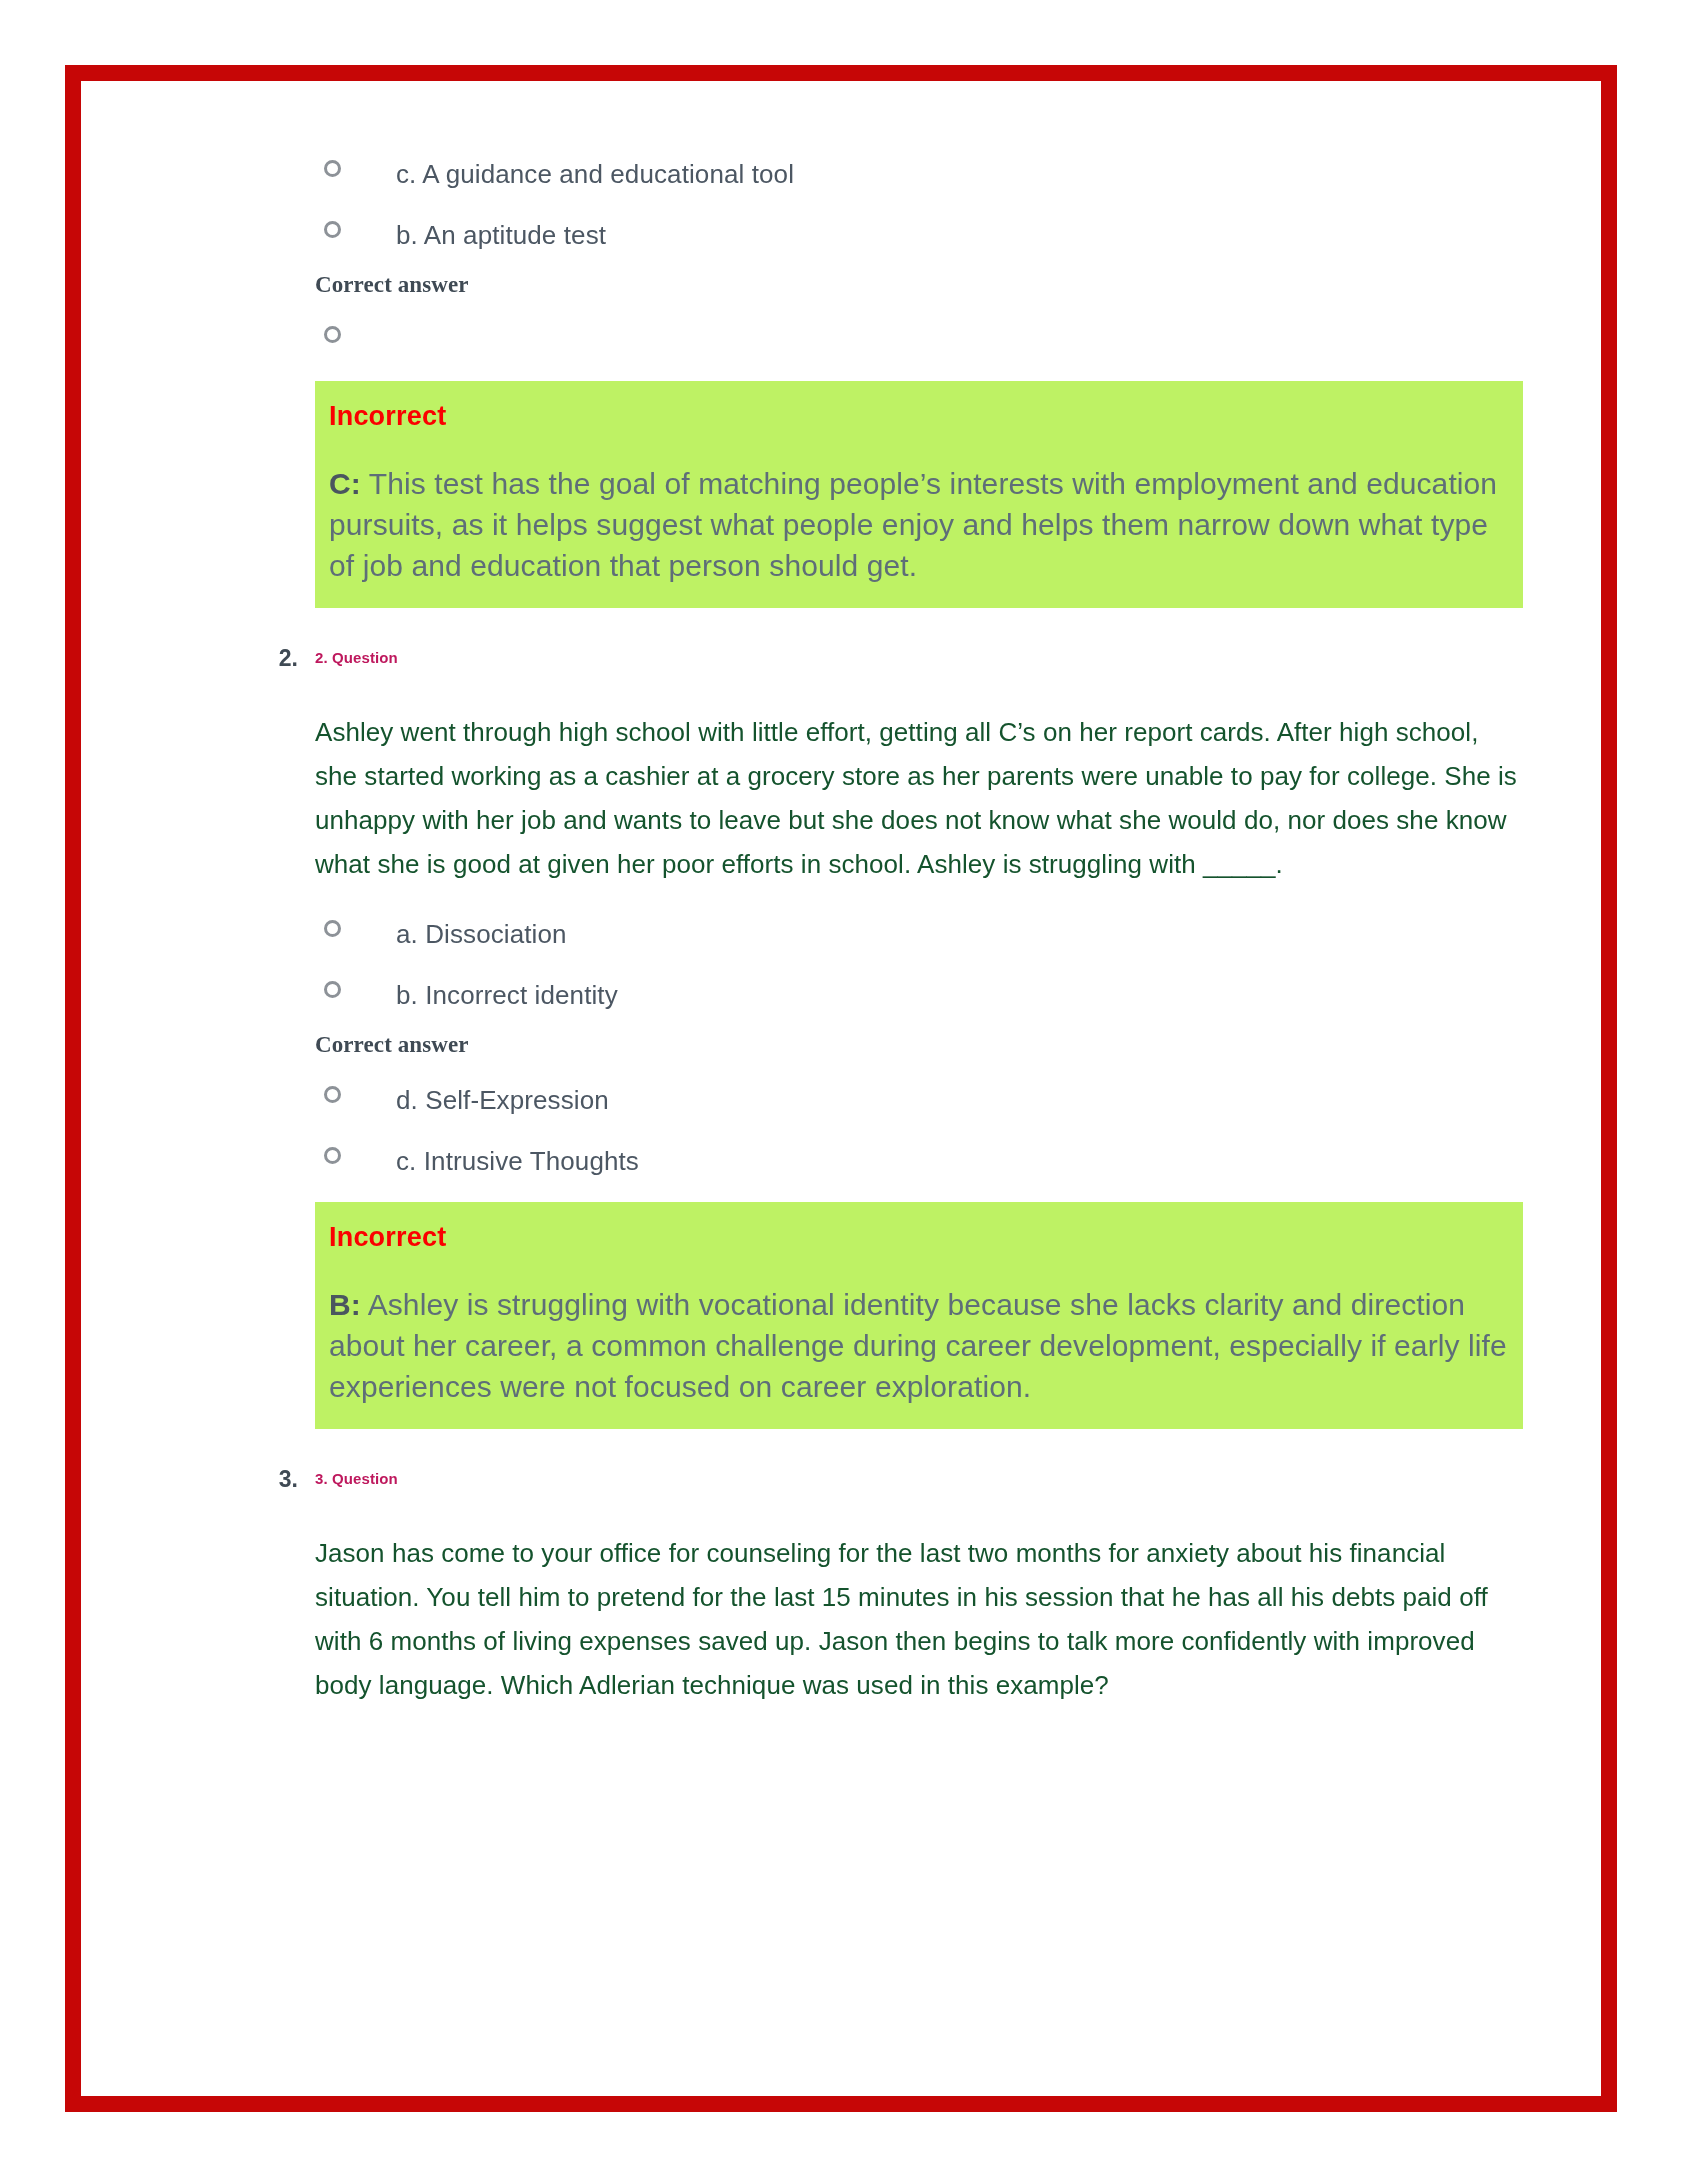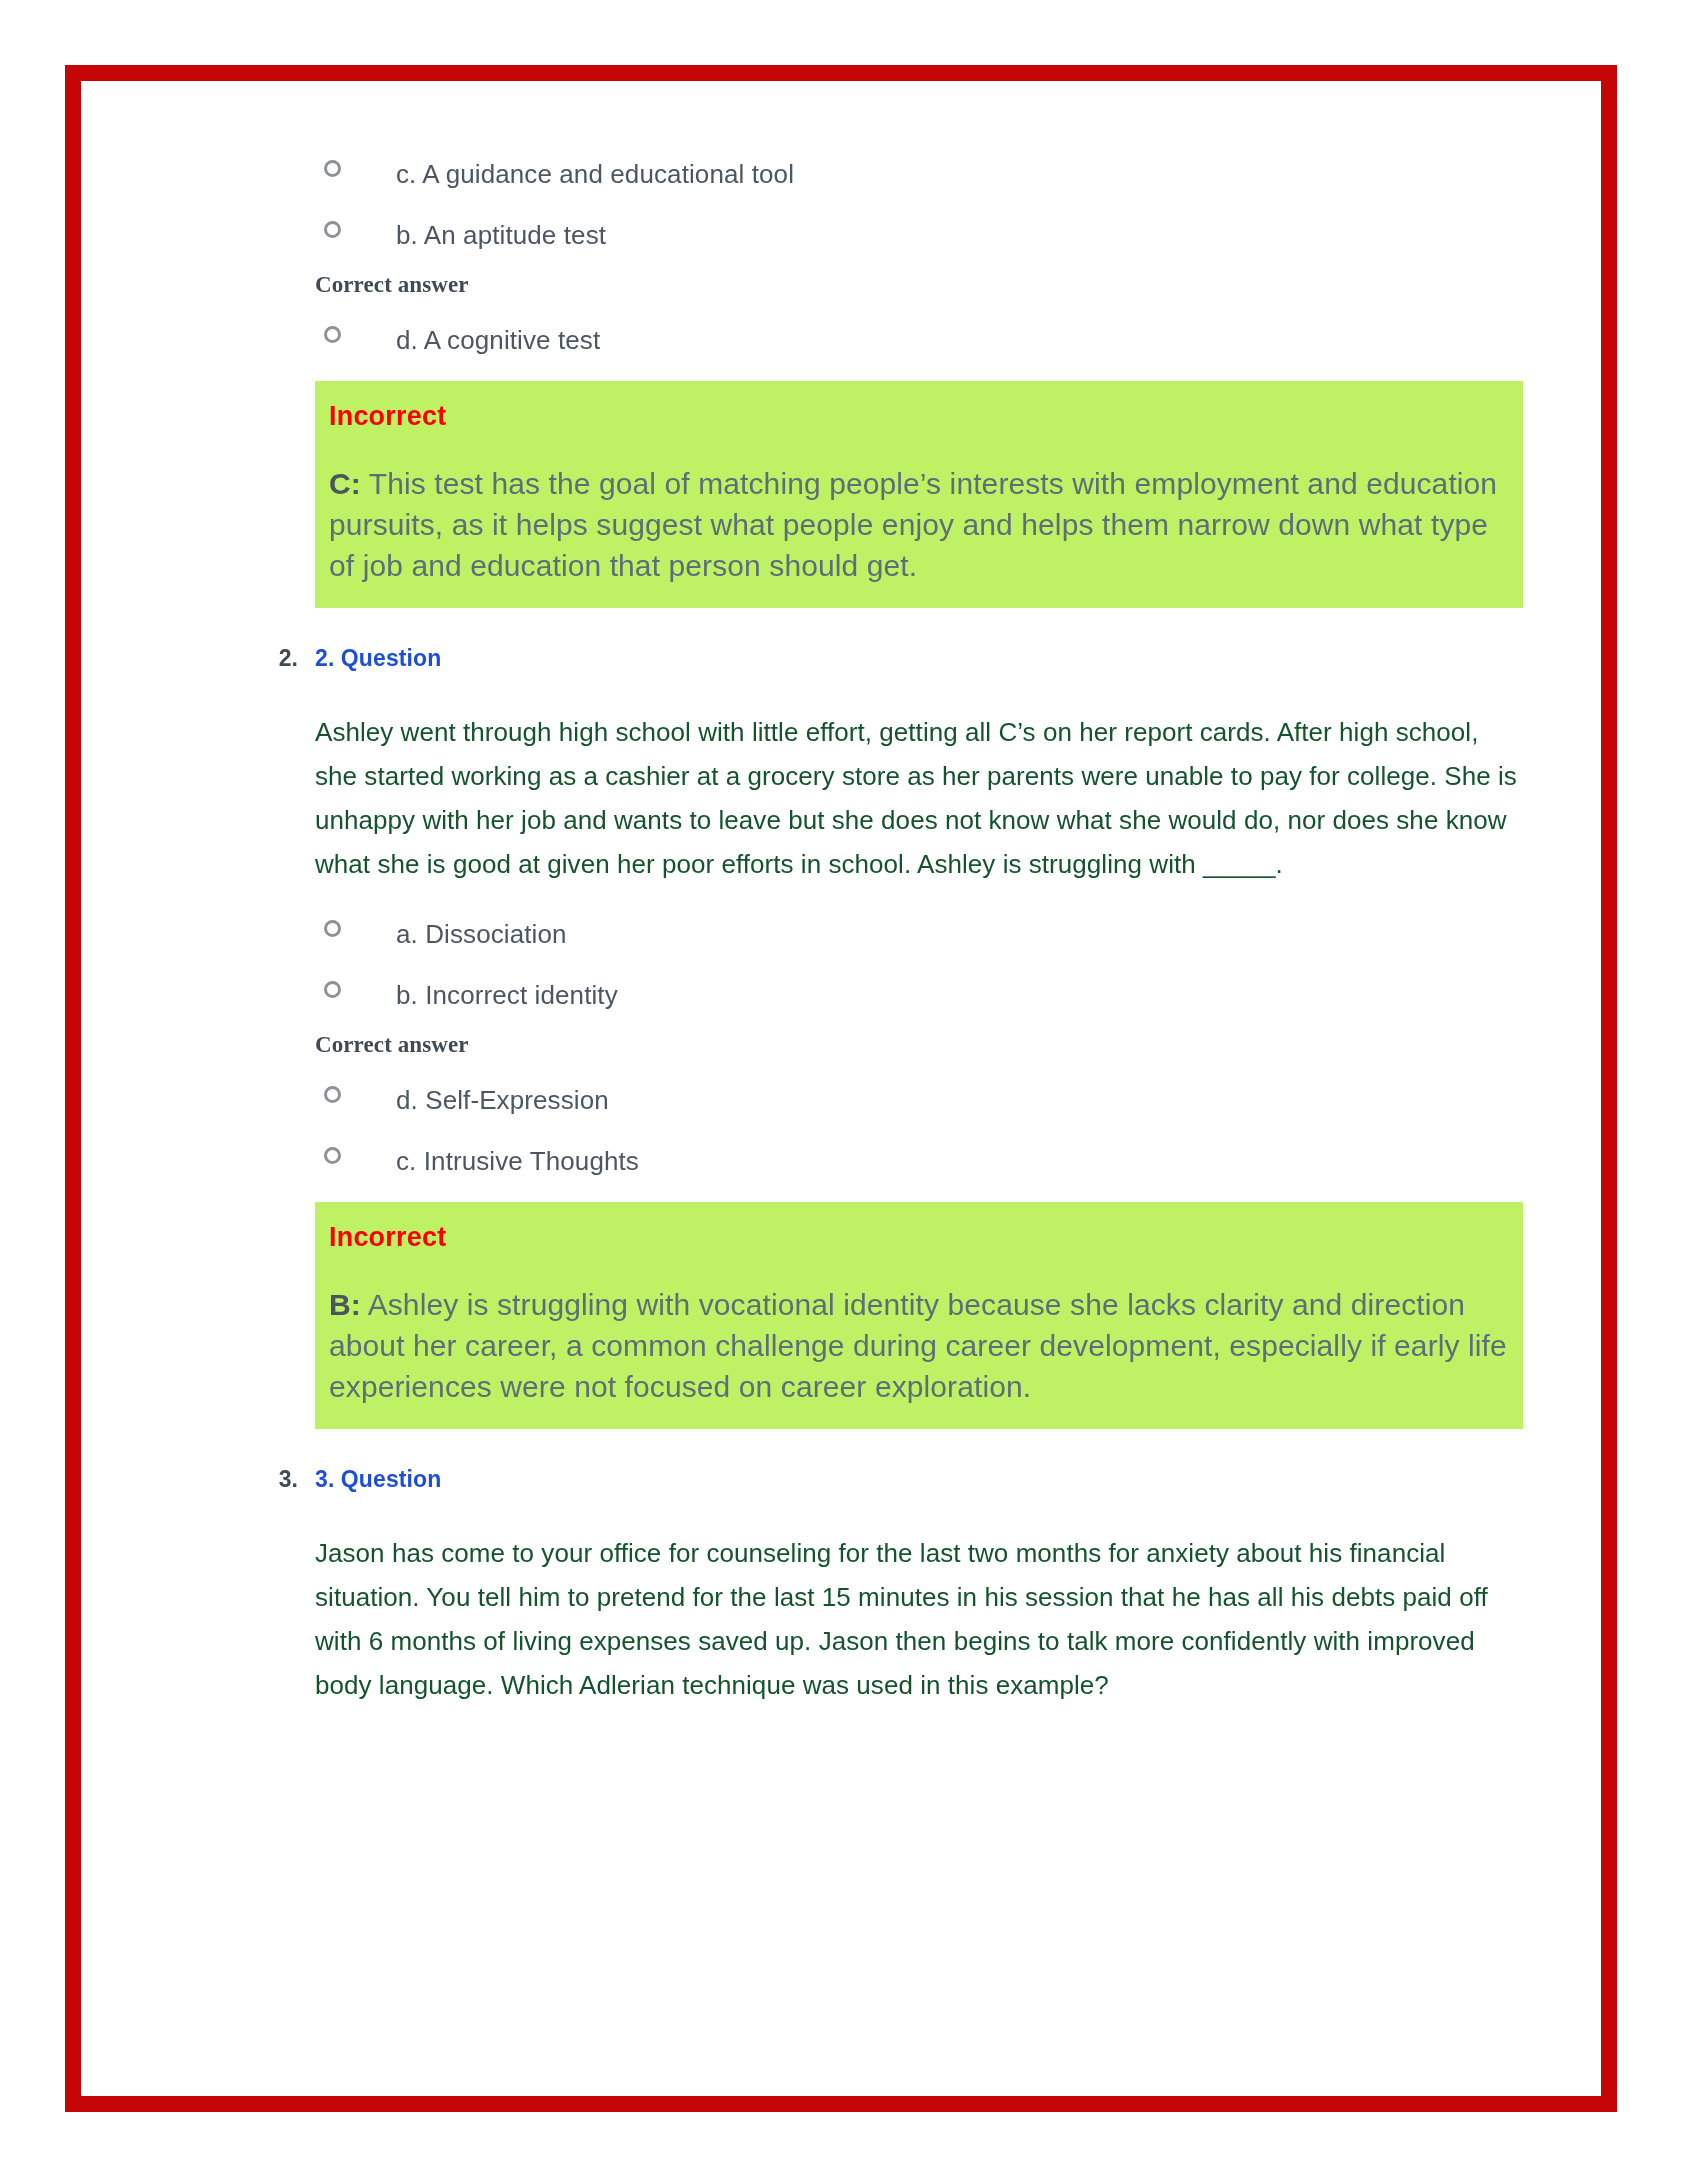--- a/index.html
+++ b/index.html
@@ -151,7 +151,6 @@
 
       <div class="option-row">
         <span class="radio-icon"></span>
-        <span class="option-label">d. A cognitive test</span>
       </div>
 
       <div class="feedback">

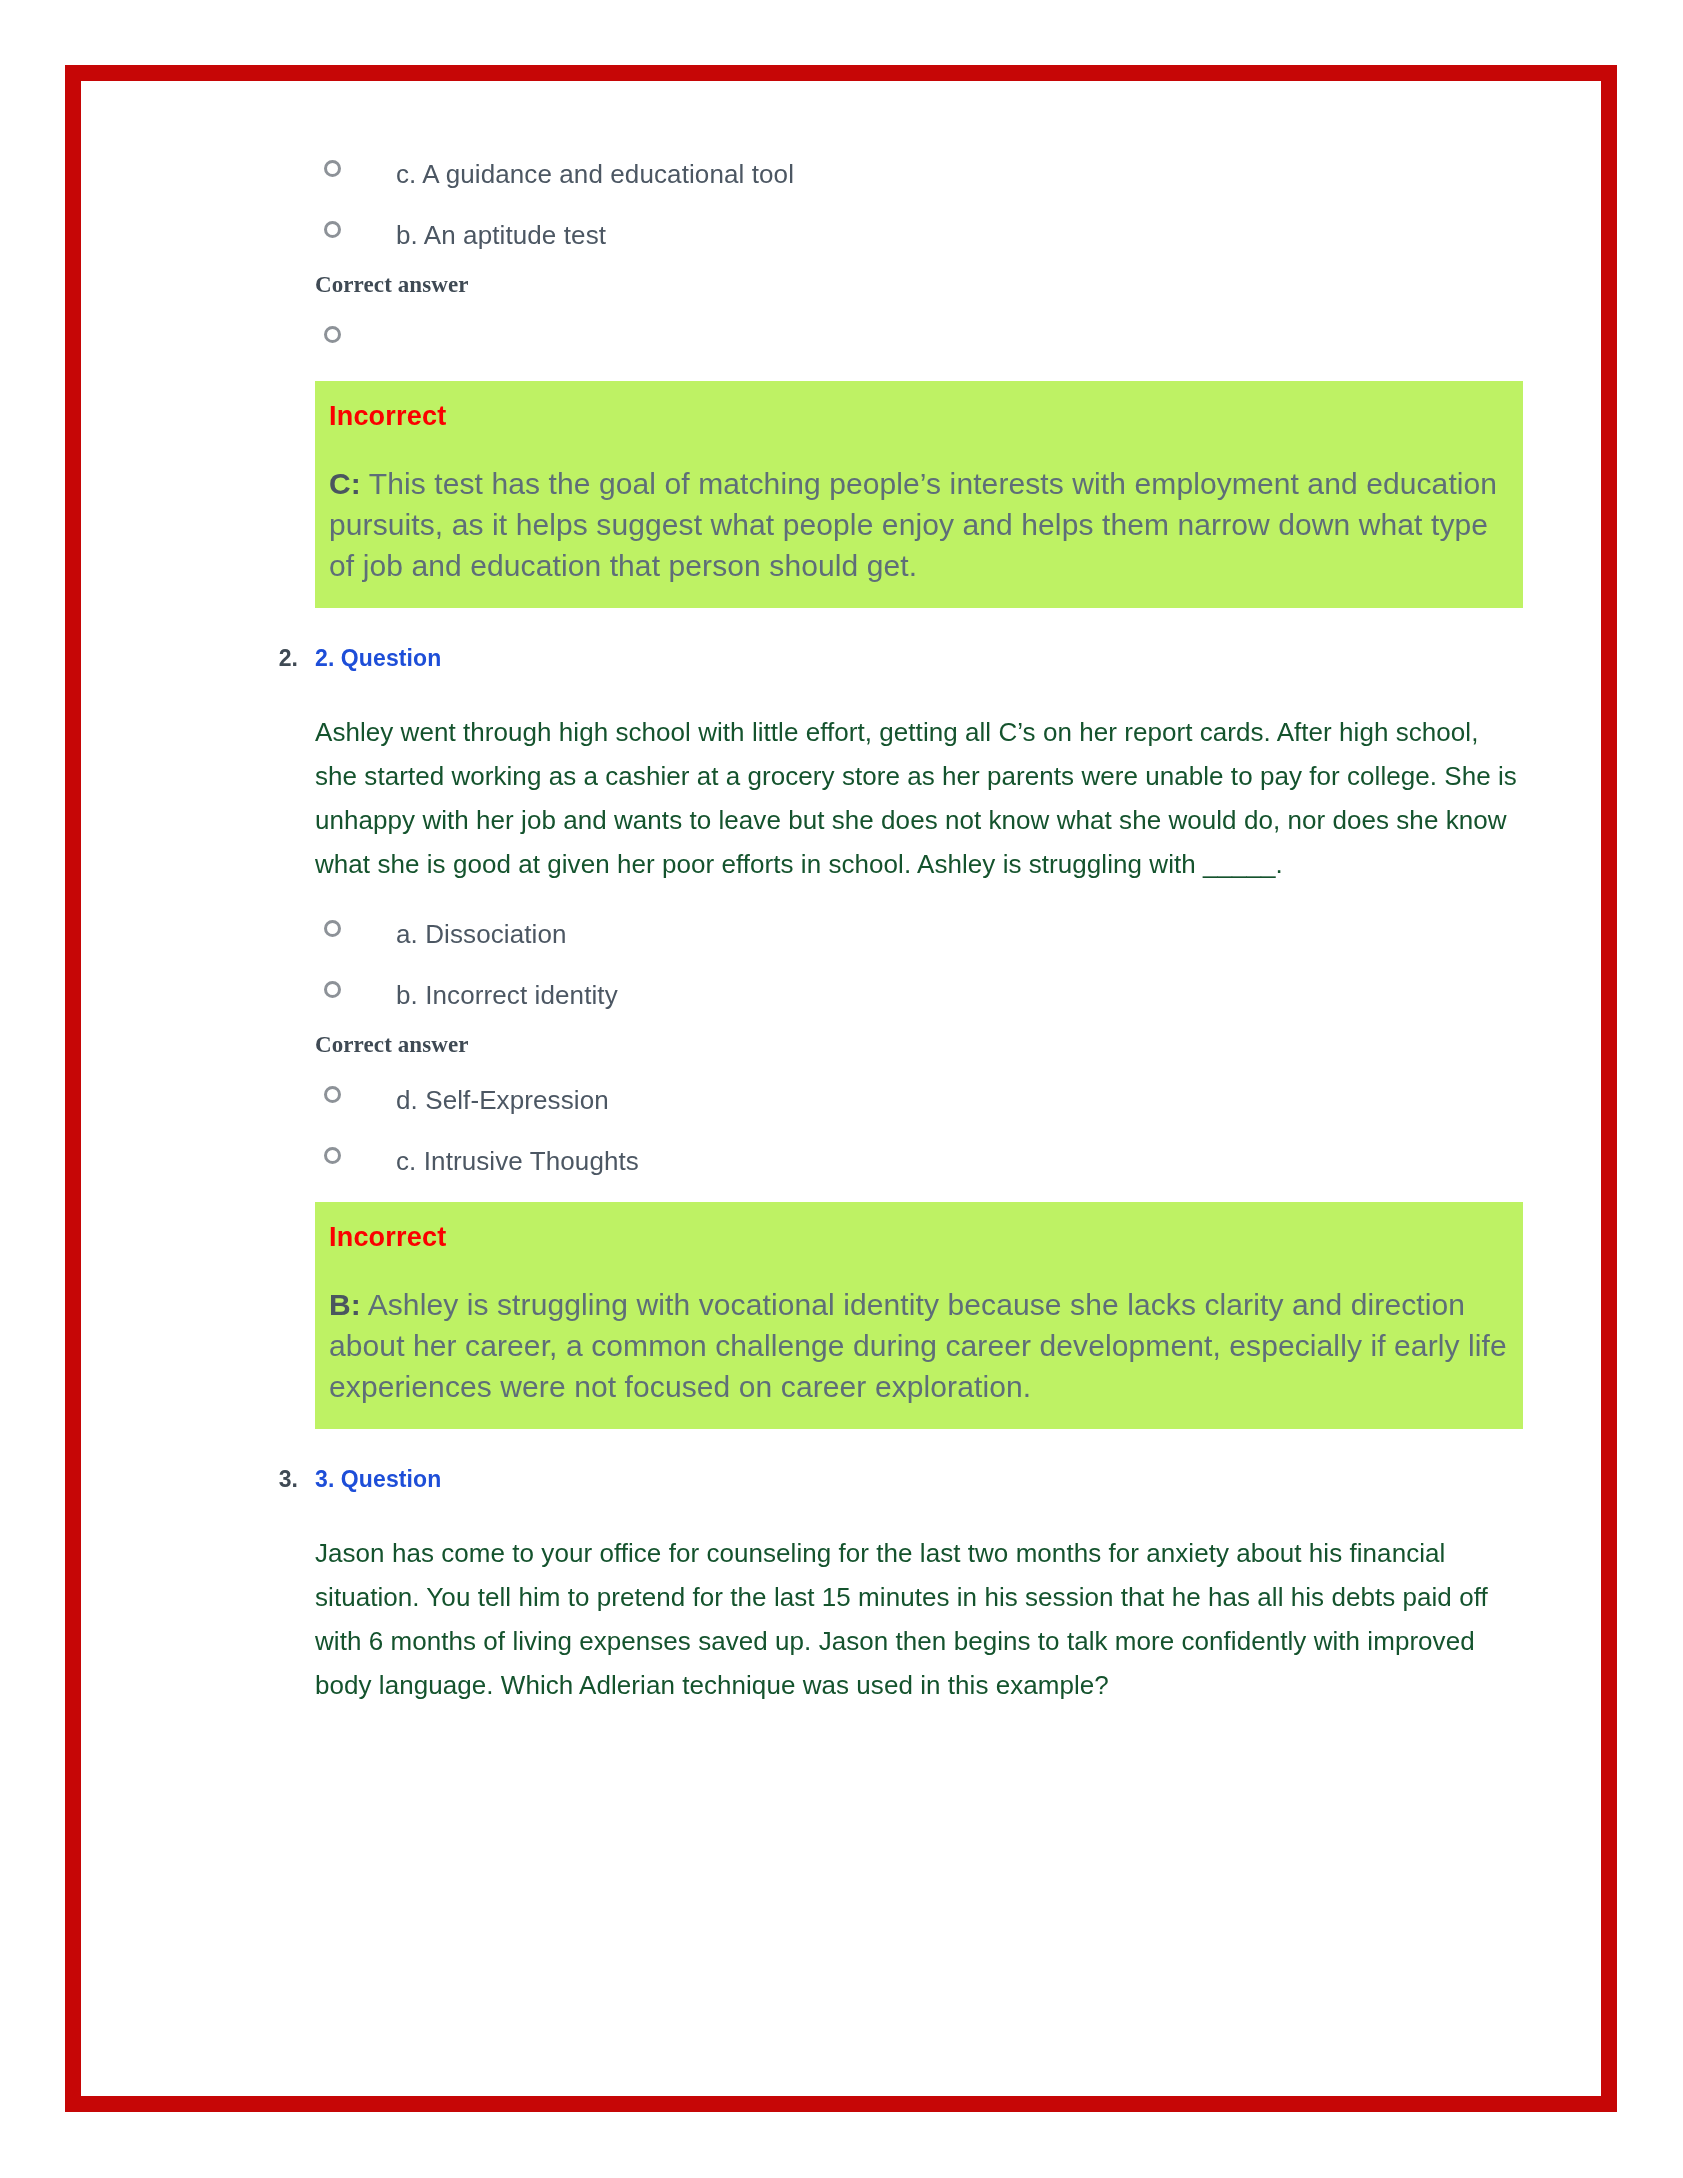--- a/index.html
+++ b/index.html
@@ -114,9 +114,9 @@
     line-height: 32px;
   }
   .q-heading {
-    font-size: 23px;
-    font-weight: bold;
-    color: #1d4ed8;
+    font-size: 15px;
+    font-weight: bold;
+    color: #be185d;
     line-height: 32px;
     letter-spacing: 0.1px;
   }

